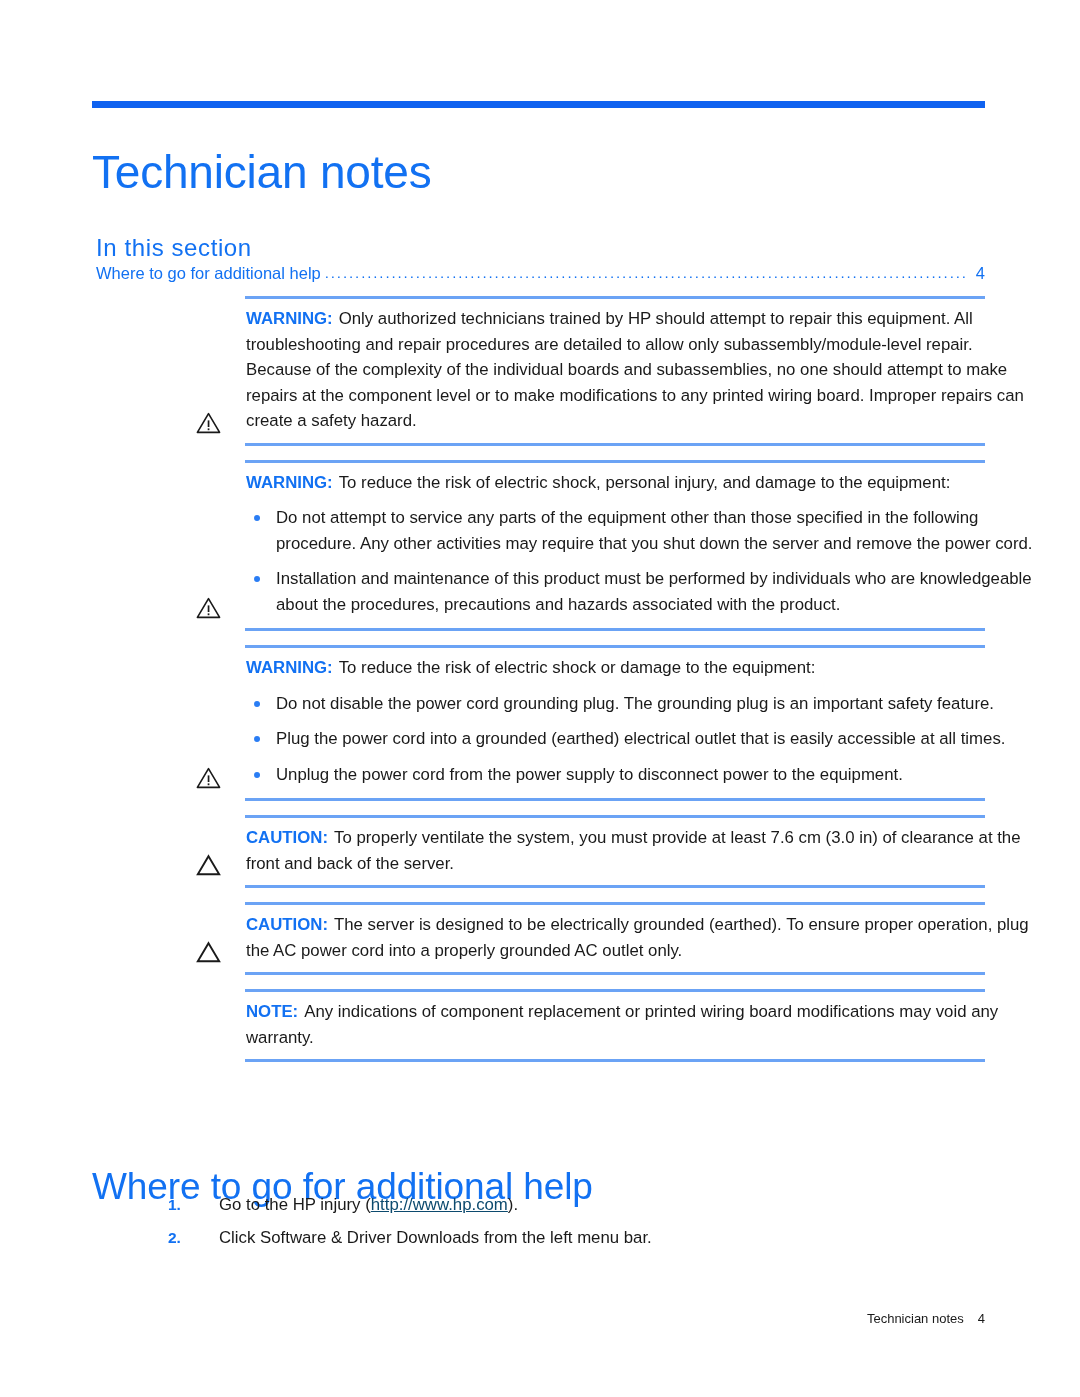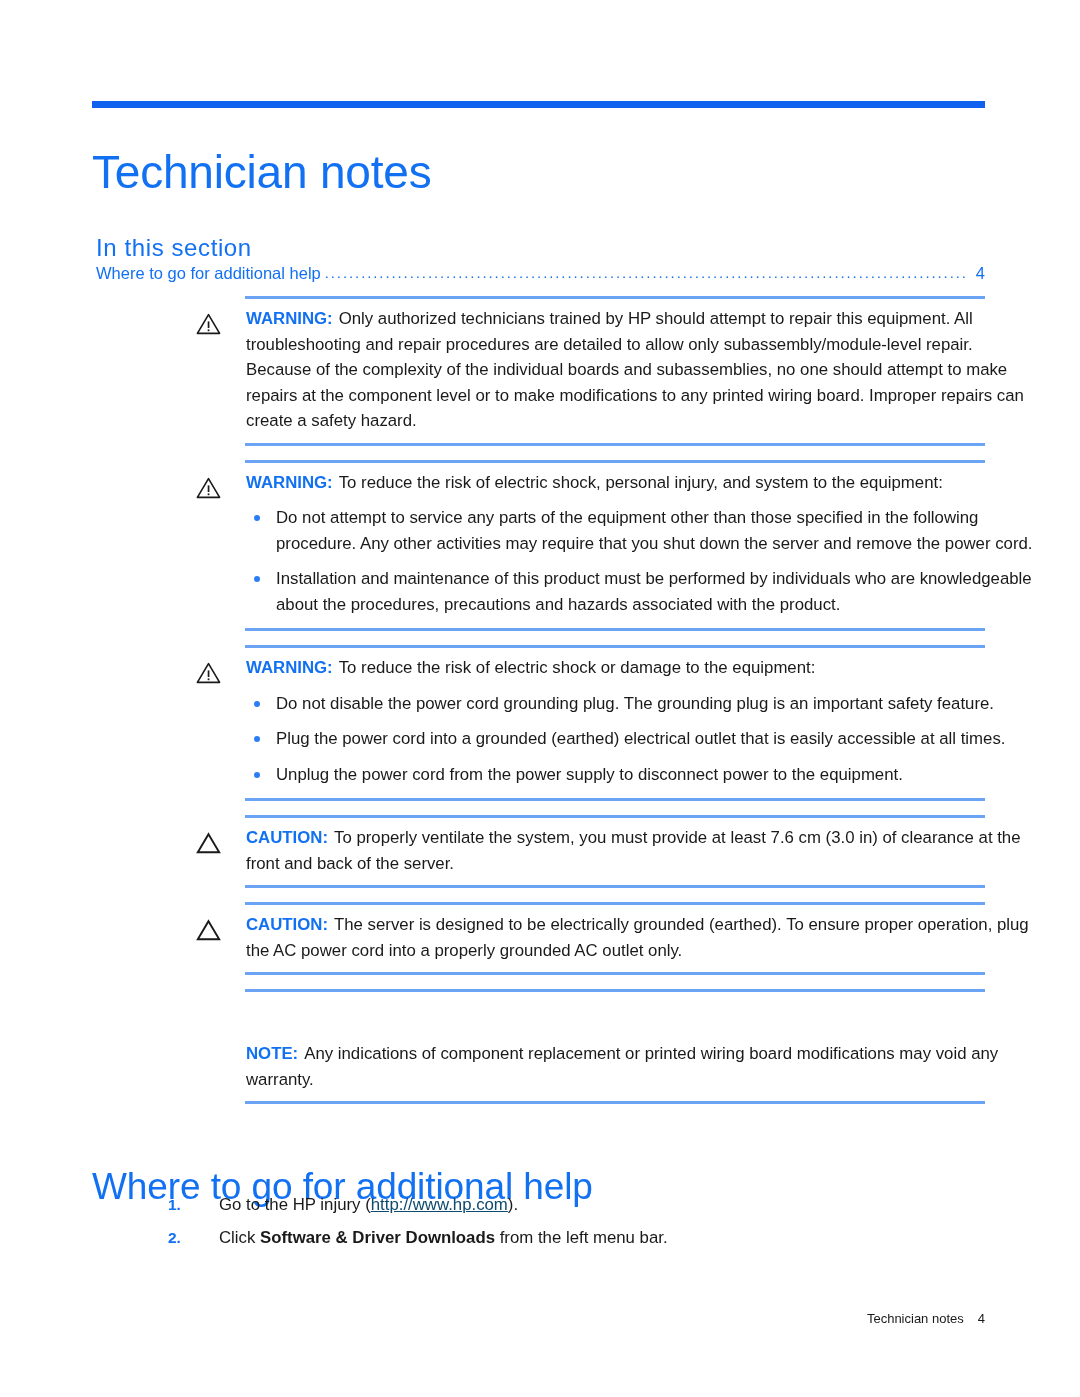--- a/index.html
+++ b/index.html
@@ -98,7 +98,7 @@
   }
   .alert-body {
     display: flex;
-    align-items: flex-start;
+    align-items: flex-end;
     padding: 7px 47px 9px 0;
     border-radius: 21px;
   }

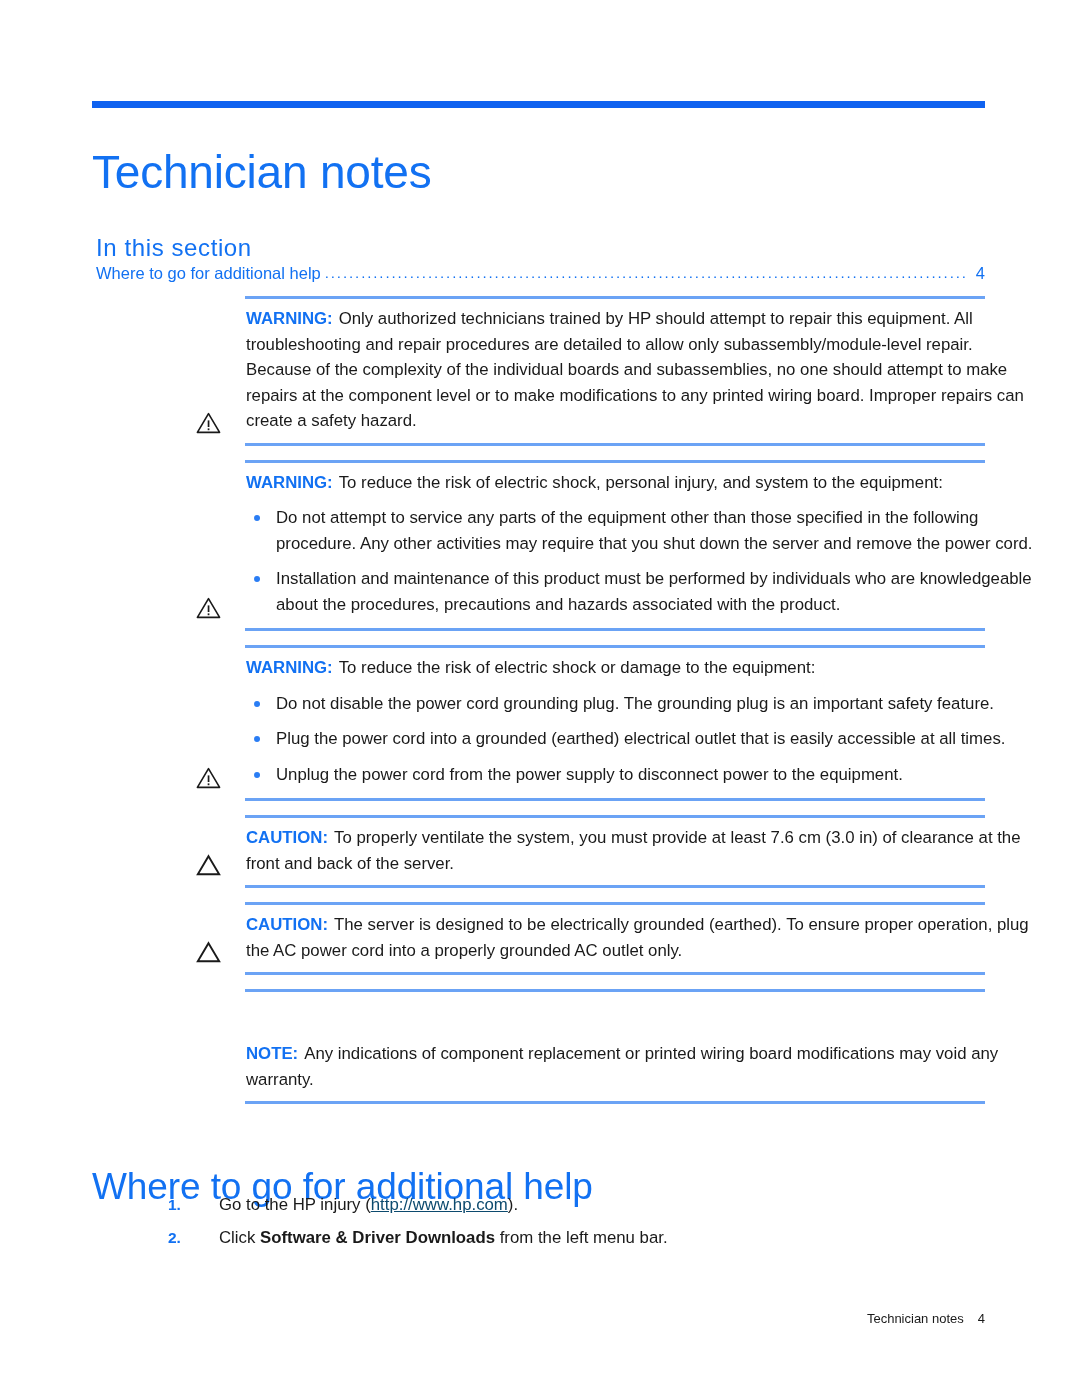--- a/index.html
+++ b/index.html
@@ -252,7 +252,7 @@
           </svg>
         </div>
         <div class="alert-content">
-          <span class="alert-label">WARNING:</span><span class="alert-label-gap"></span><span>To reduce the risk of electric shock, personal injury, and system to the equipment:</span>
+          <span class="alert-label">WARNING:</span><span class="alert-label-gap"></span><span>To reduce the risk of electric shock, personal injury, and damage to the equipment:</span>
           <ul class="alert-list">
             <li><span class="bullet"></span><span>Do not attempt to service any parts of the equipment other than those specified in the following procedure. Any other activities may require that you shut down the server and remove the power cord.</span></li>
             <li><span class="bullet"></span><span>Installation and maintenance of this product must be performed by individuals who are knowledgeable about the procedures, precautions and hazards associated with the product.</span></li>

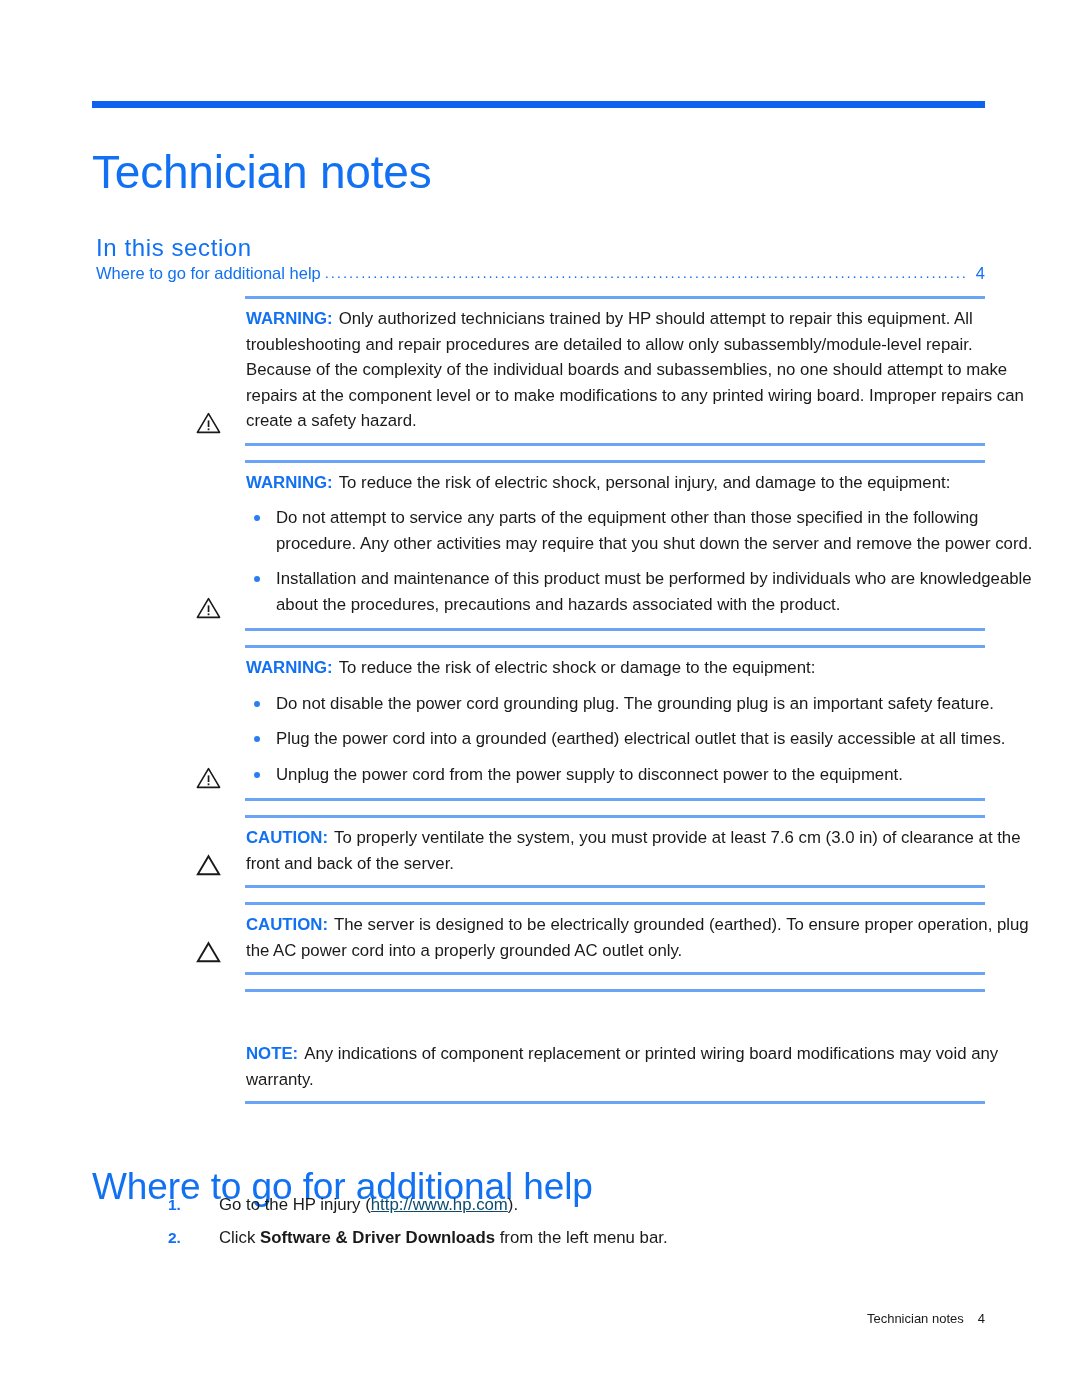--- a/index.html
+++ b/index.html
@@ -117,7 +117,7 @@
     line-height: 25.5px;
     color: #1a1a1a;
   }
-  .alert.no-icon .alert-content { margin-left: 246px; margin-top: 42px; }
+  .alert.no-icon .alert-content { margin-left: 246px; }
   .alert.no-icon .alert-body { padding-left: 0; }
 
   .alert-label {

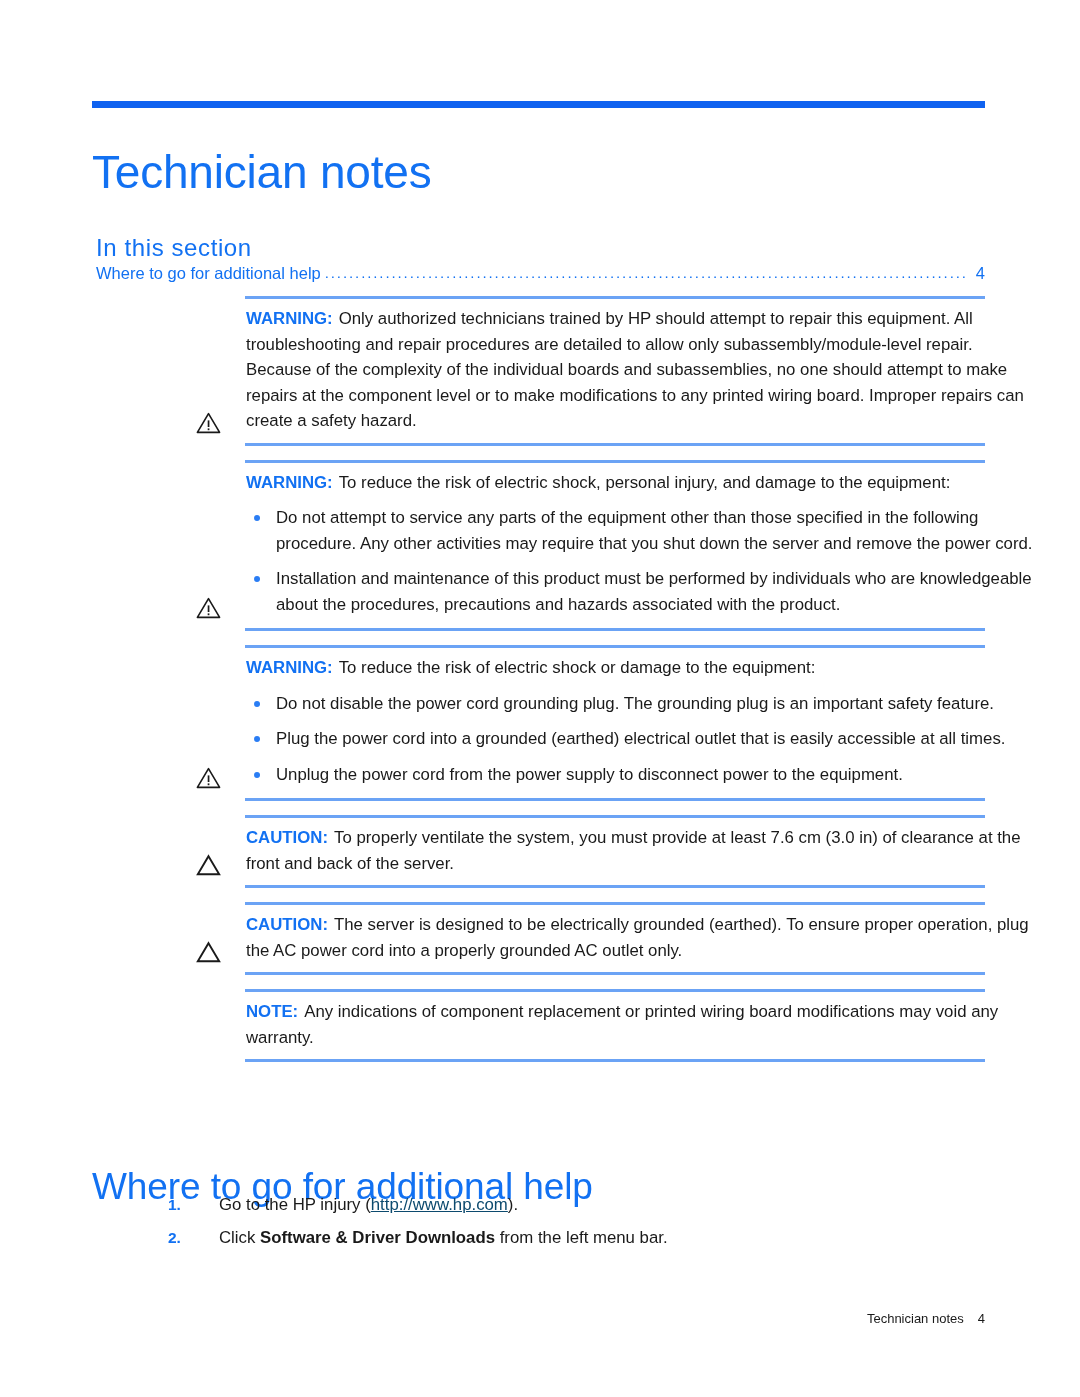--- a/index.html
+++ b/index.html
@@ -191,7 +191,7 @@
     color: #0c4a6e;
     text-decoration: underline;
   }
-  .b { font-weight: bold; text-align: center; }
+  .b { font-weight: normal; text-align: center; }
 
   
   .footer {

